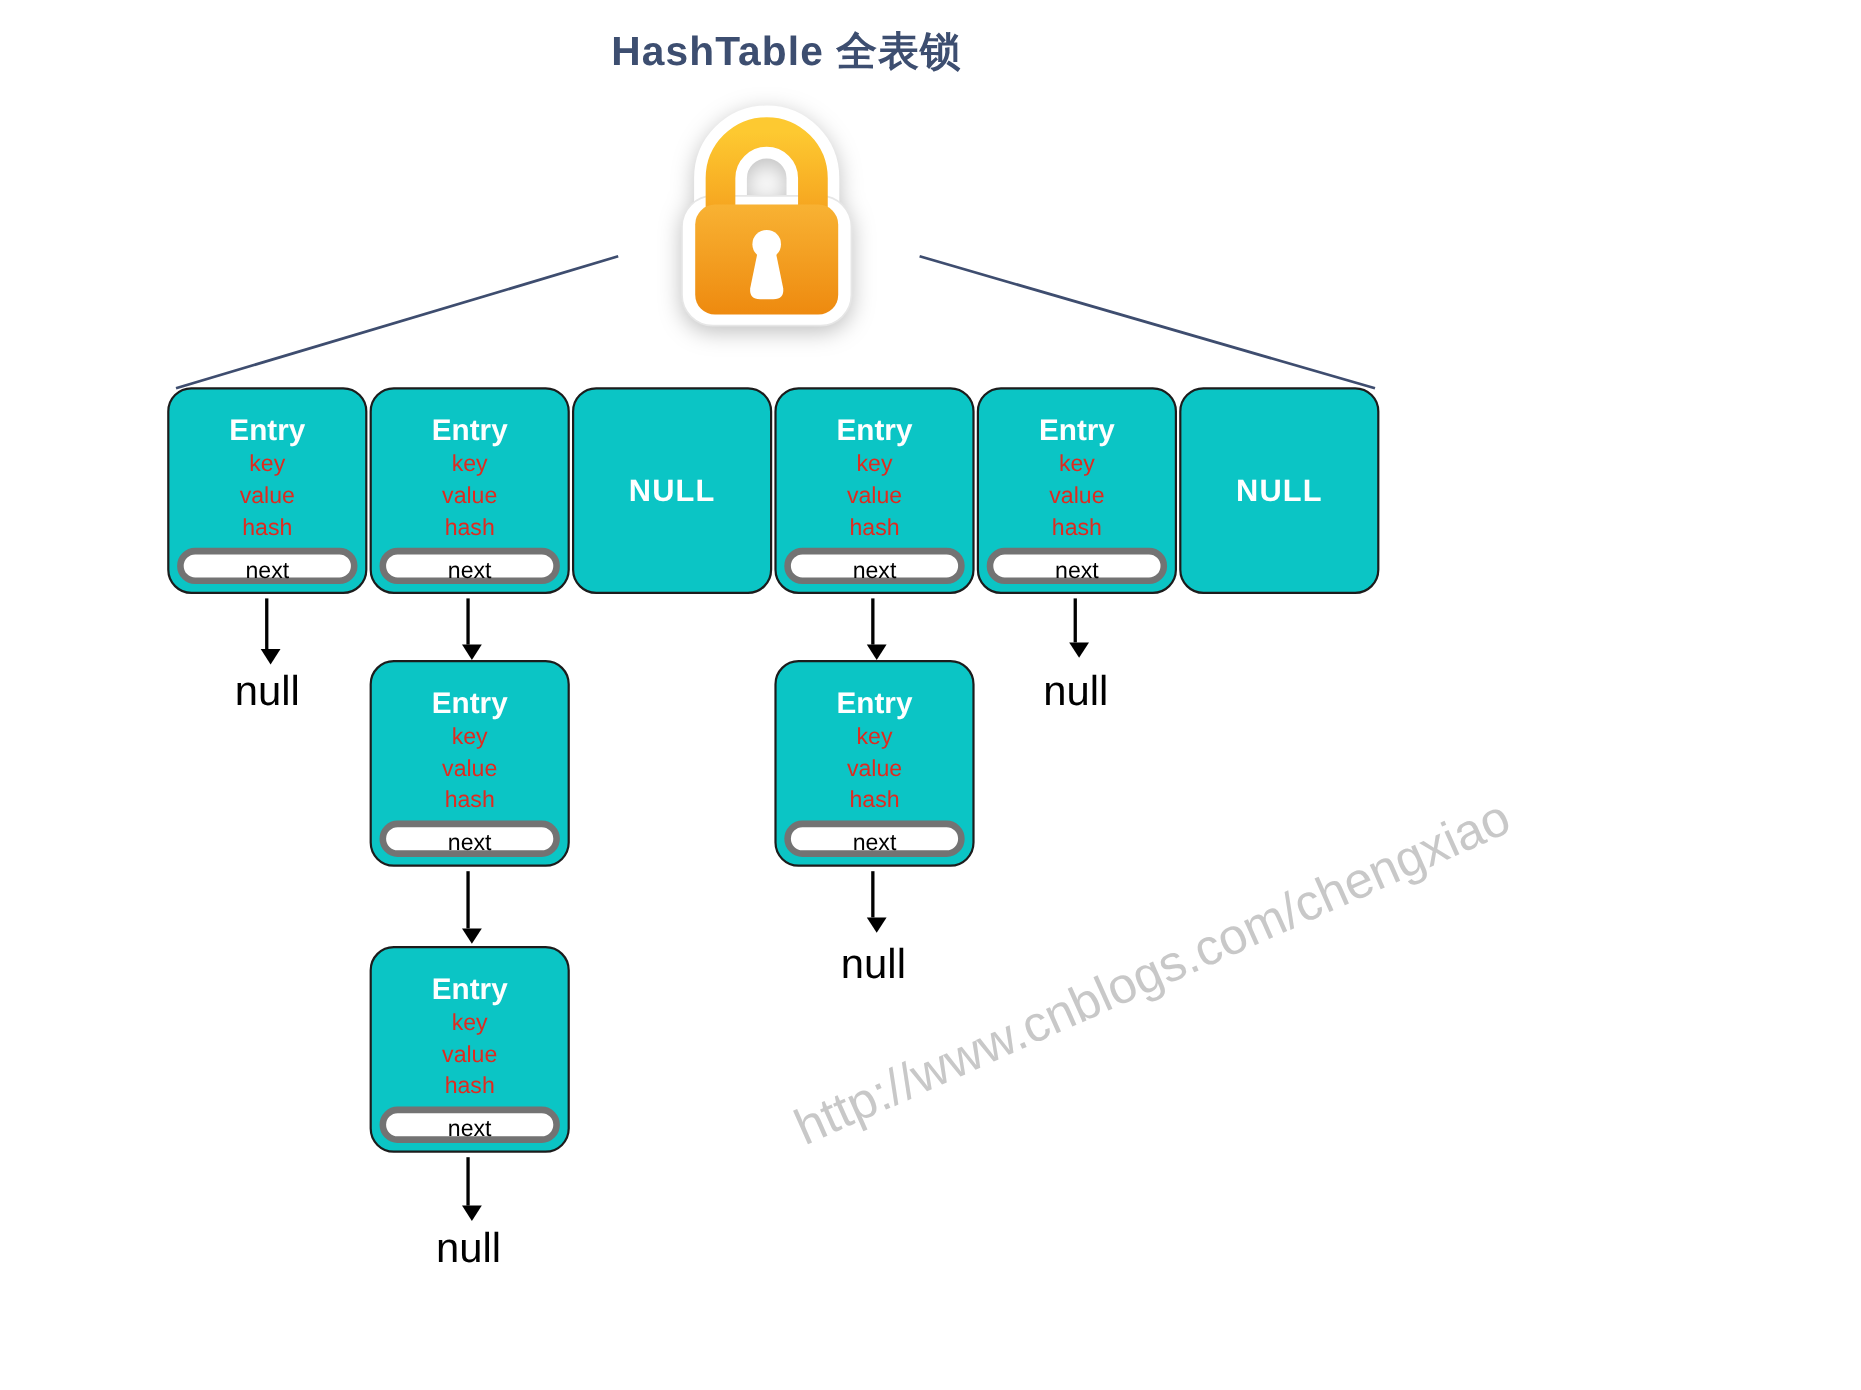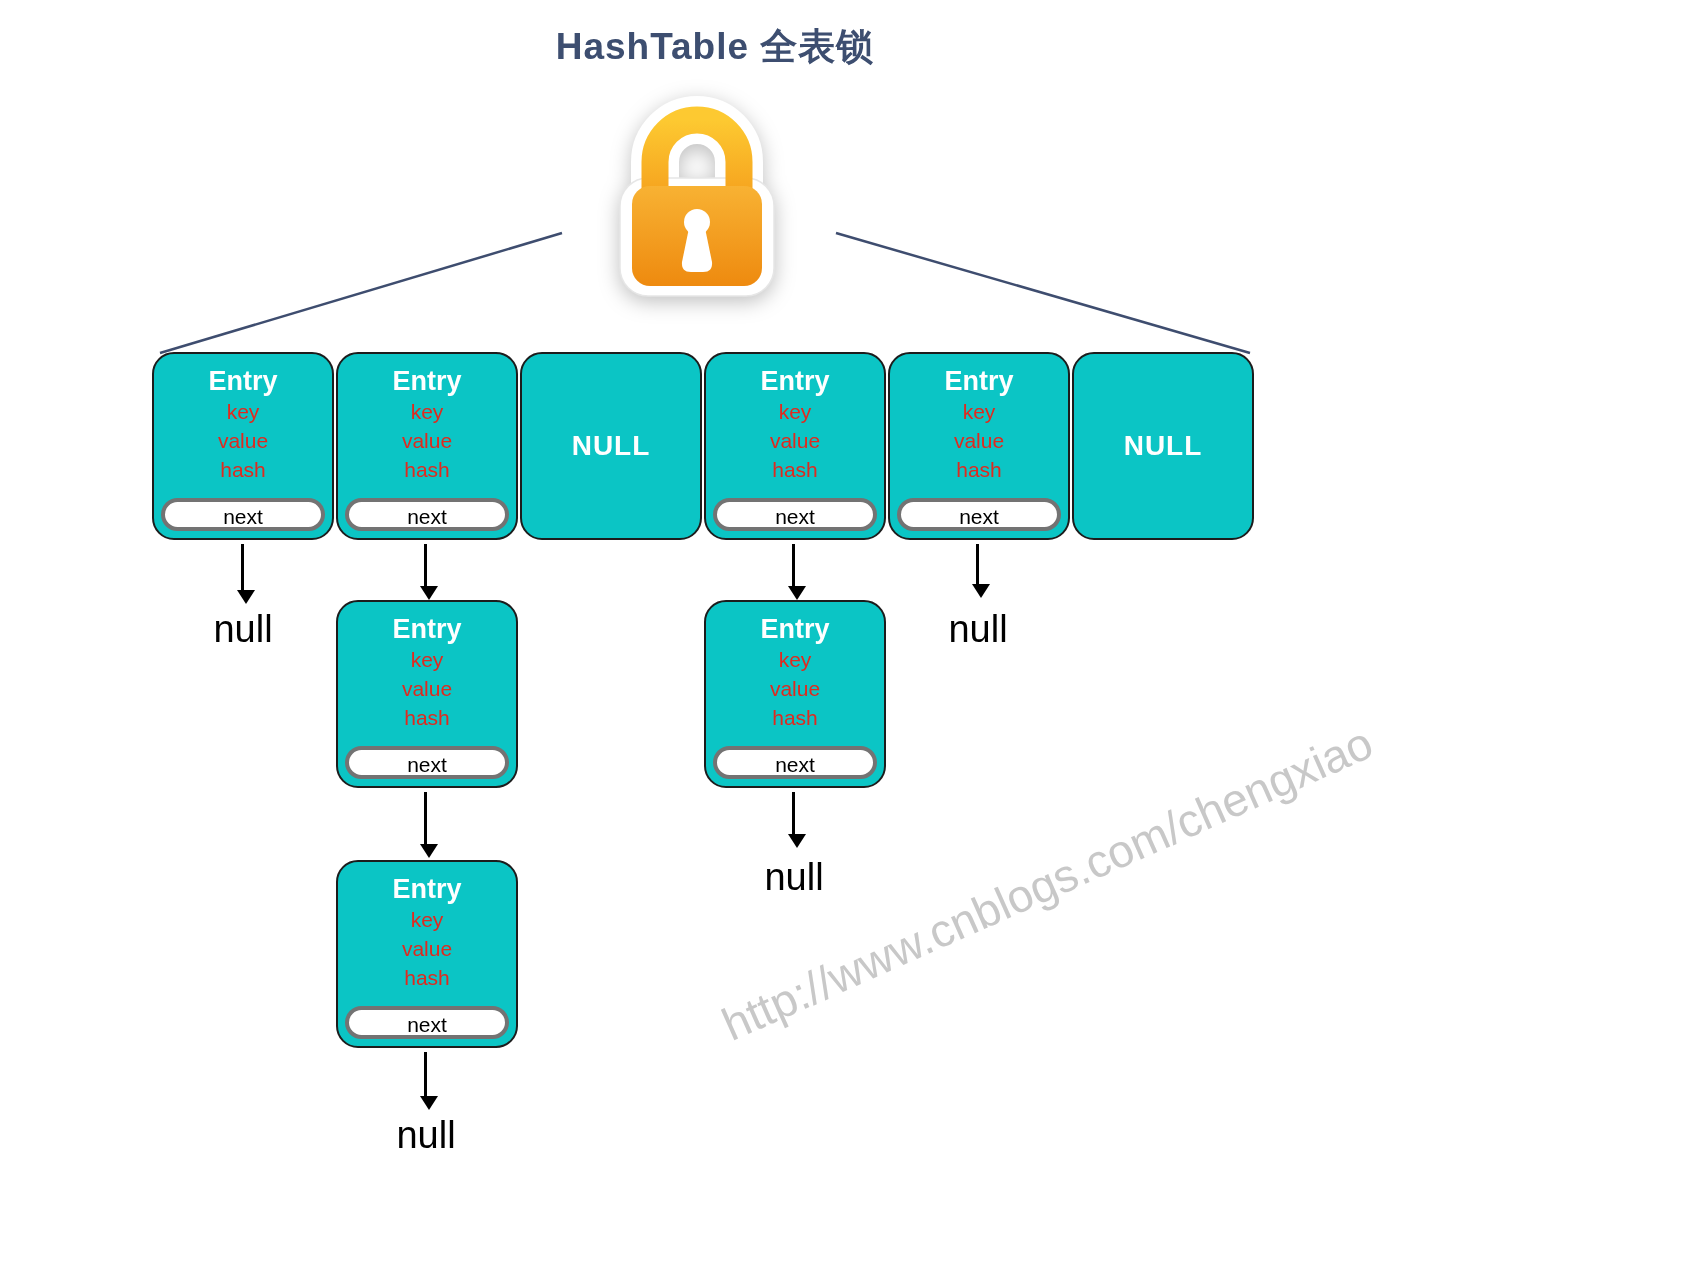--- a/index.html
+++ b/index.html
@@ -21,7 +21,7 @@
     border:2px solid #1c1c1c; border-radius:22px;
     text-align:center;
   }
-  .etitle { margin-top:12px; font-size:27px; font-weight:bold; color:#fff; }
+  .etitle { margin-top:22px; font-size:27px; font-weight:bold; color:#fff; }
   .efield { font-size:21px; line-height:29px; color:var(--red, #e02a1f);text-align:center; }
   .next {
     position:absolute; left:7px; right:7px; bottom:7px; height:33px;

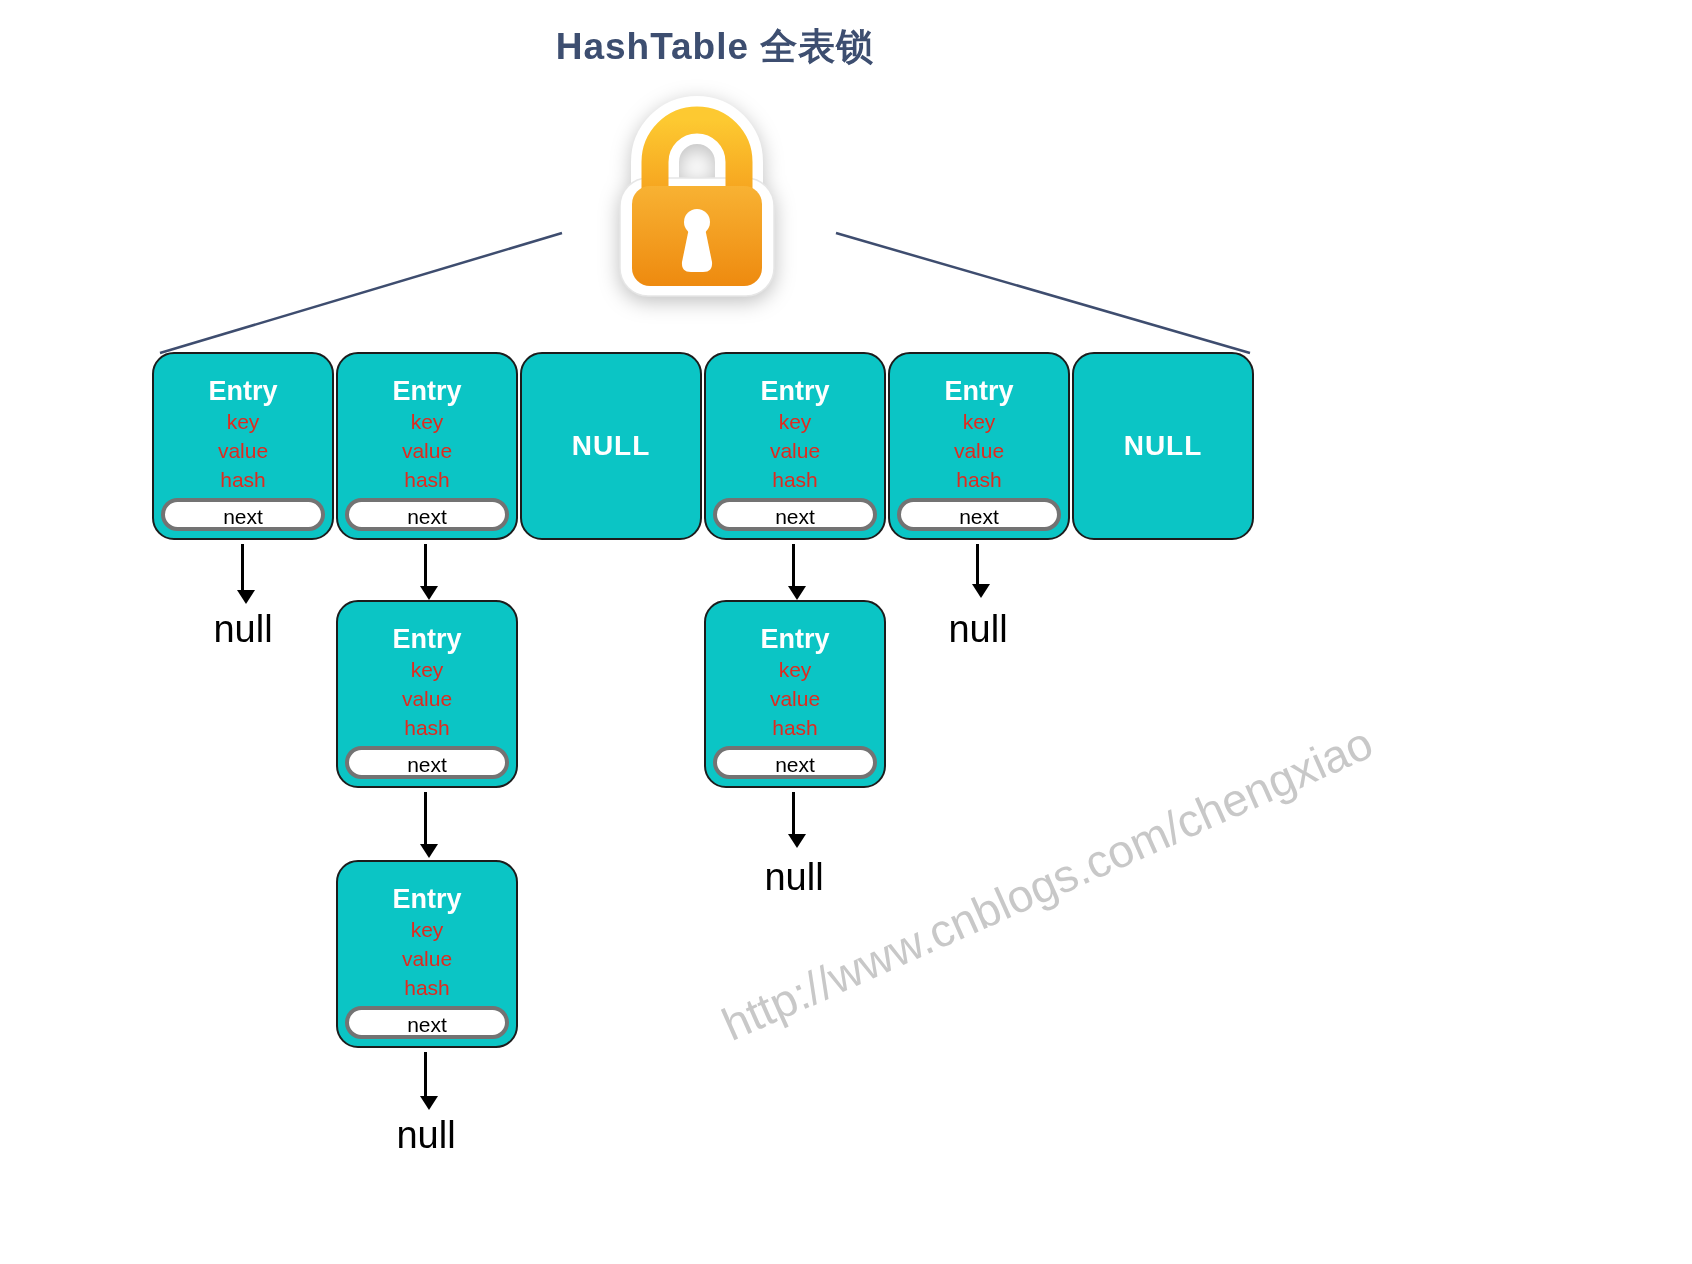--- a/index.html
+++ b/index.html
@@ -25,7 +25,7 @@
   .efield { font-size:21px; line-height:29px; color:var(--red, #e02a1f);text-align:center; }
   .next {
     position:absolute; left:7px; right:7px; bottom:7px; height:33px;
-    background:#fff; border:4px solid #737373; border-radius:17px;
+    background:#fff; border:6px solid #737373; border-radius:17px;
     font-size:21px; line-height:29px; color:#000;
   }
   .nullbox { display:flex; align-items:center; justify-content:center;

